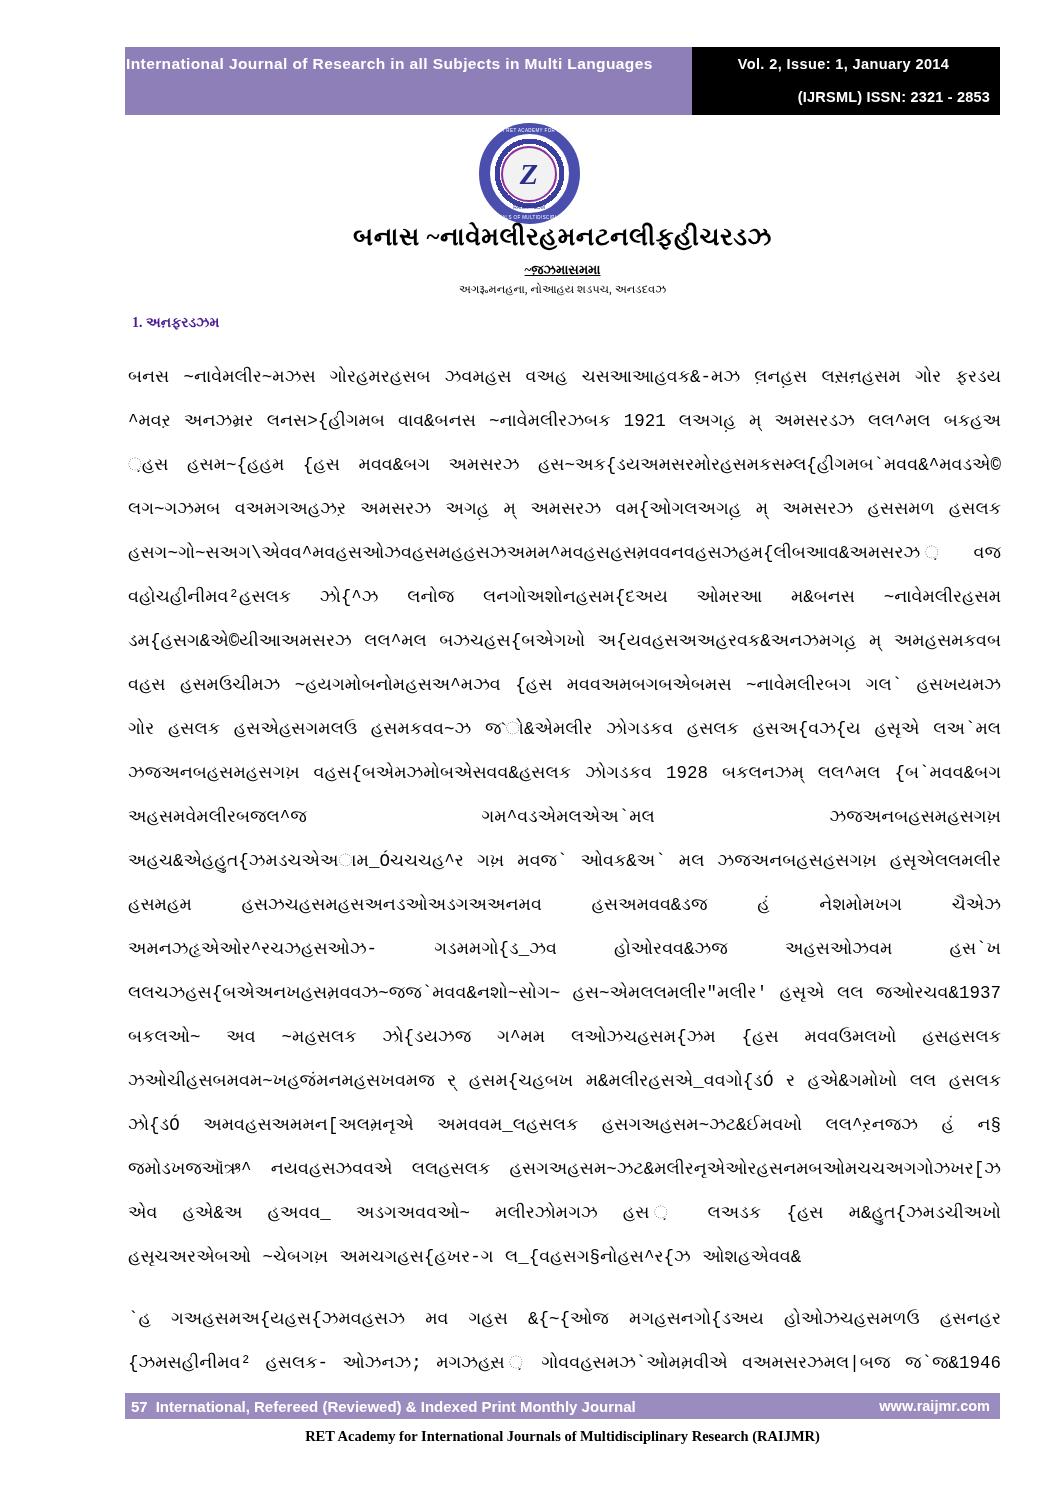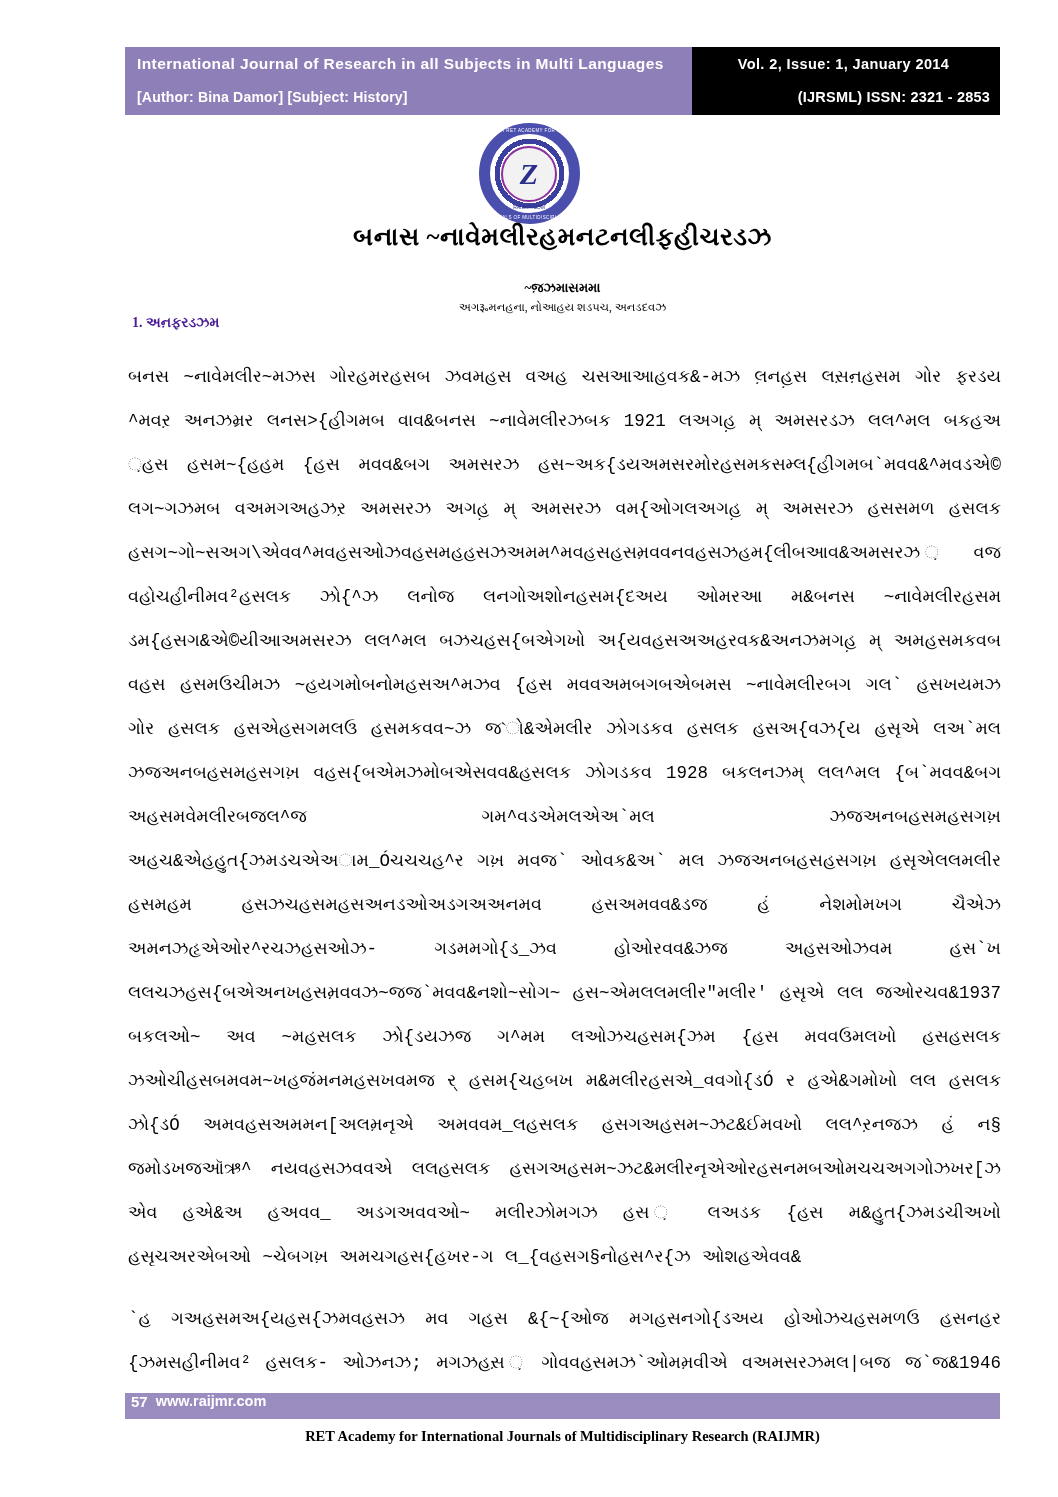--- a/index.html
+++ b/index.html
@@ -33,7 +33,7 @@
     background: #8f7fb8;
     color: #ffffff;
     box-sizing: border-box;
-    padding: 7px 10px 0 12px;
+    padding: 7px 10px 0 1px;
   }
   .header-right {
     width: 308px;

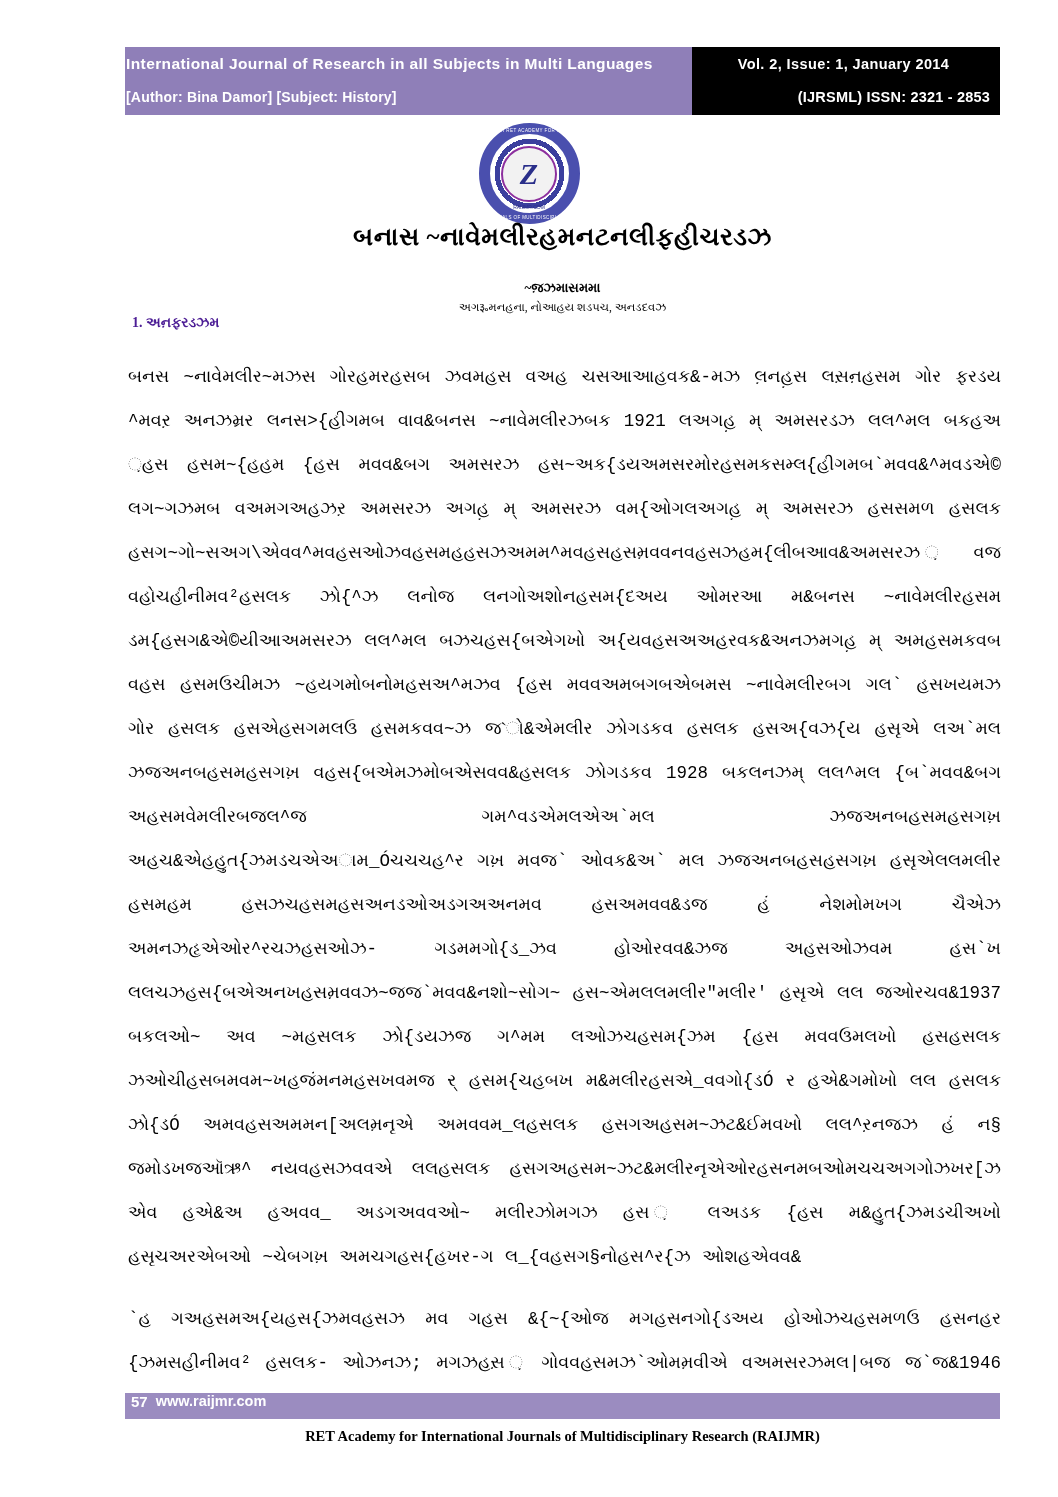--- a/index.html
+++ b/index.html
@@ -241,7 +241,6 @@
   <div class="header">
     <div class="header-left">
       <div class="hdr-line1">International Journal of Research in all Subjects in Multi Languages</div>
-      <div class="hdr-line2">[Author: Bina Damor] [Subject: History]</div>
     </div>
     <div class="header-right">
       <div class="hdr-line1">Vol. 2, Issue: 1, January 2014</div>

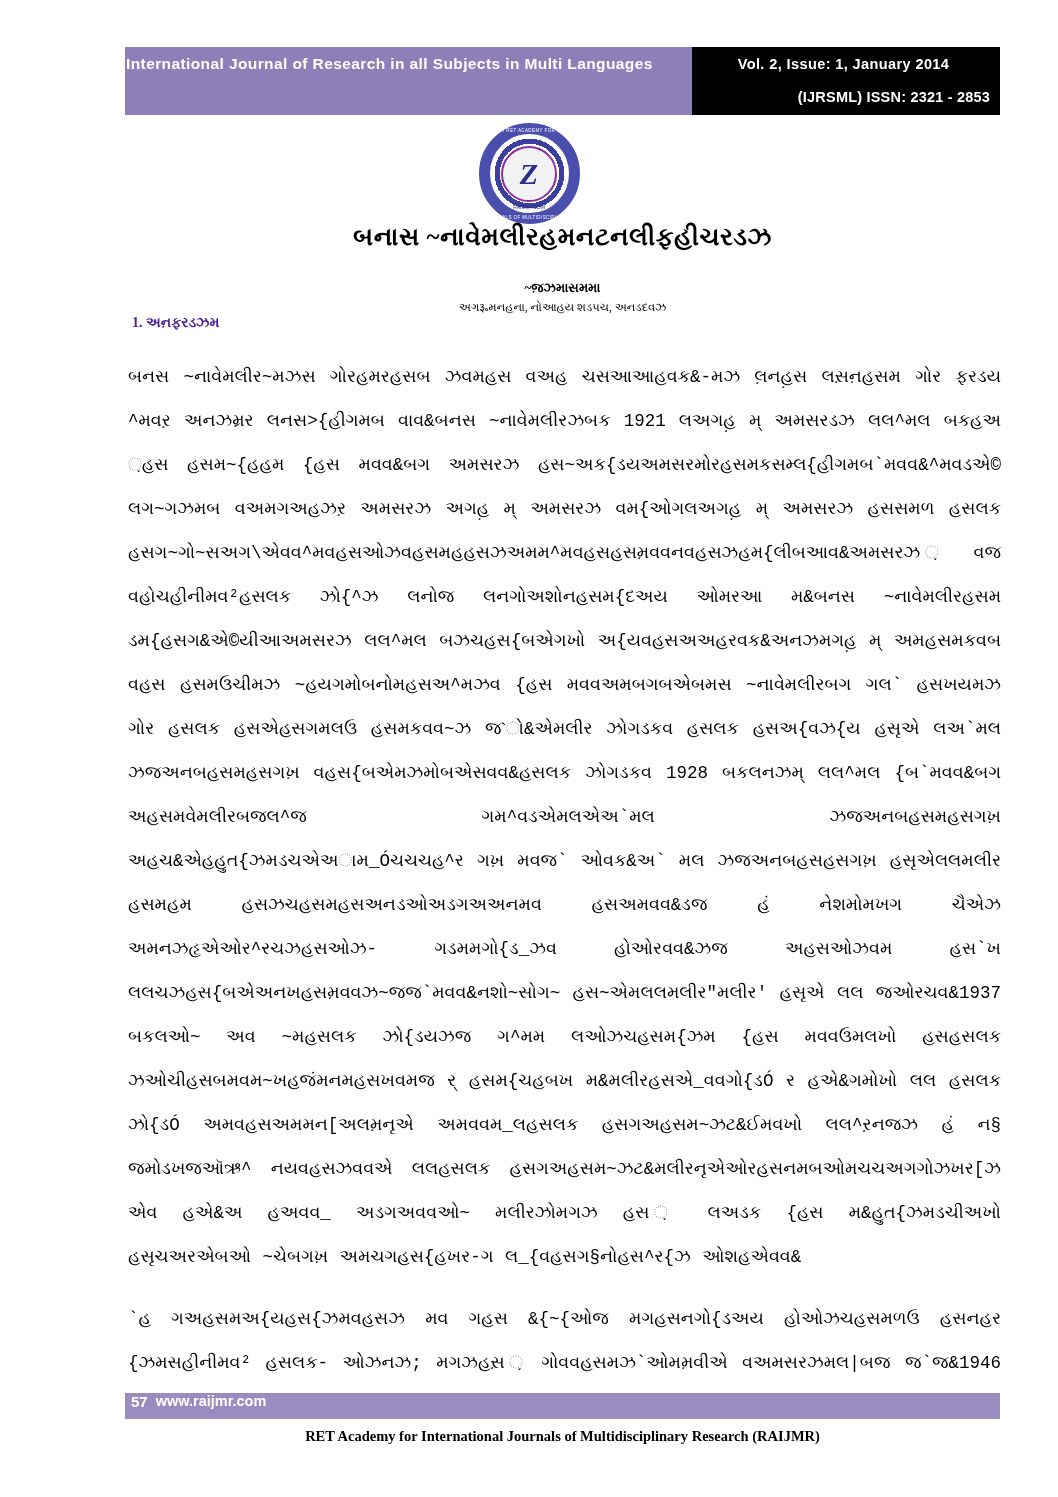--- a/index.html
+++ b/index.html
@@ -152,8 +152,9 @@
     font-family: "Liberation Serif", serif;
     font-size: 13px;
     font-weight: bold;
-    margin-top: 28px;
+    margin-top: 10px;
     line-height: 16px;
+    text-decoration: underline;
   }
   .doc-affil {
     font-family: "Liberation Serif", serif;

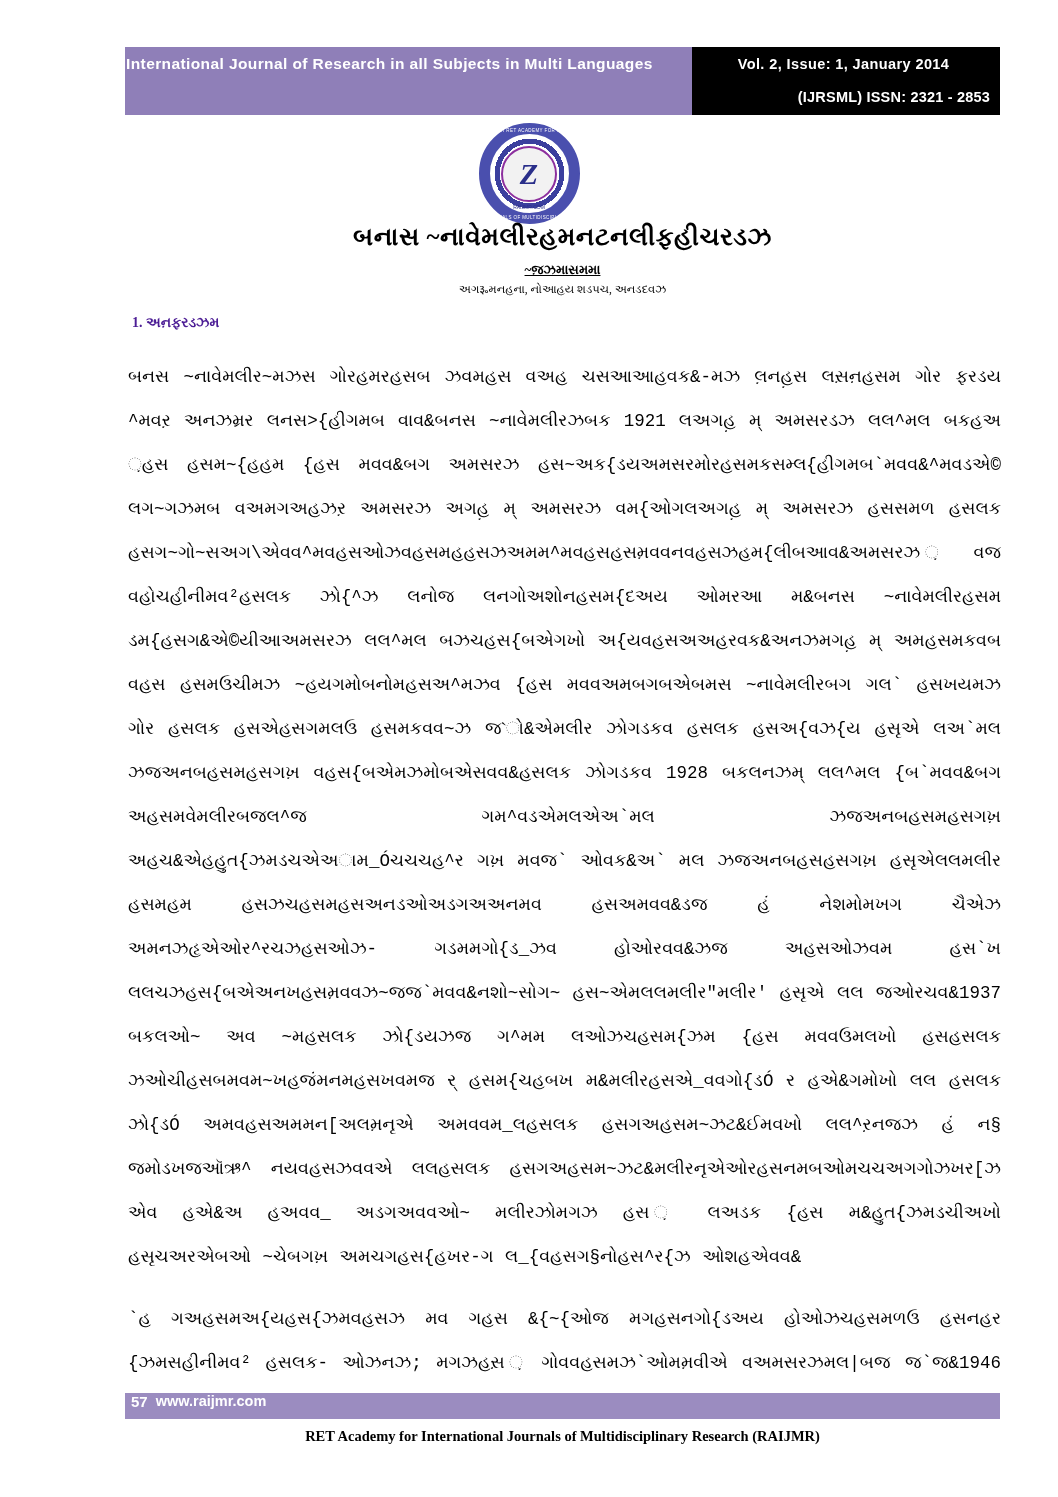--- a/index.html
+++ b/index.html
@@ -201,6 +201,7 @@
     background: #9b8cc0;
     height: 26px;
     display: flex;
+    align-items: center;
     box-sizing: border-box;
     padding: 0 10px 0 6px;
   }

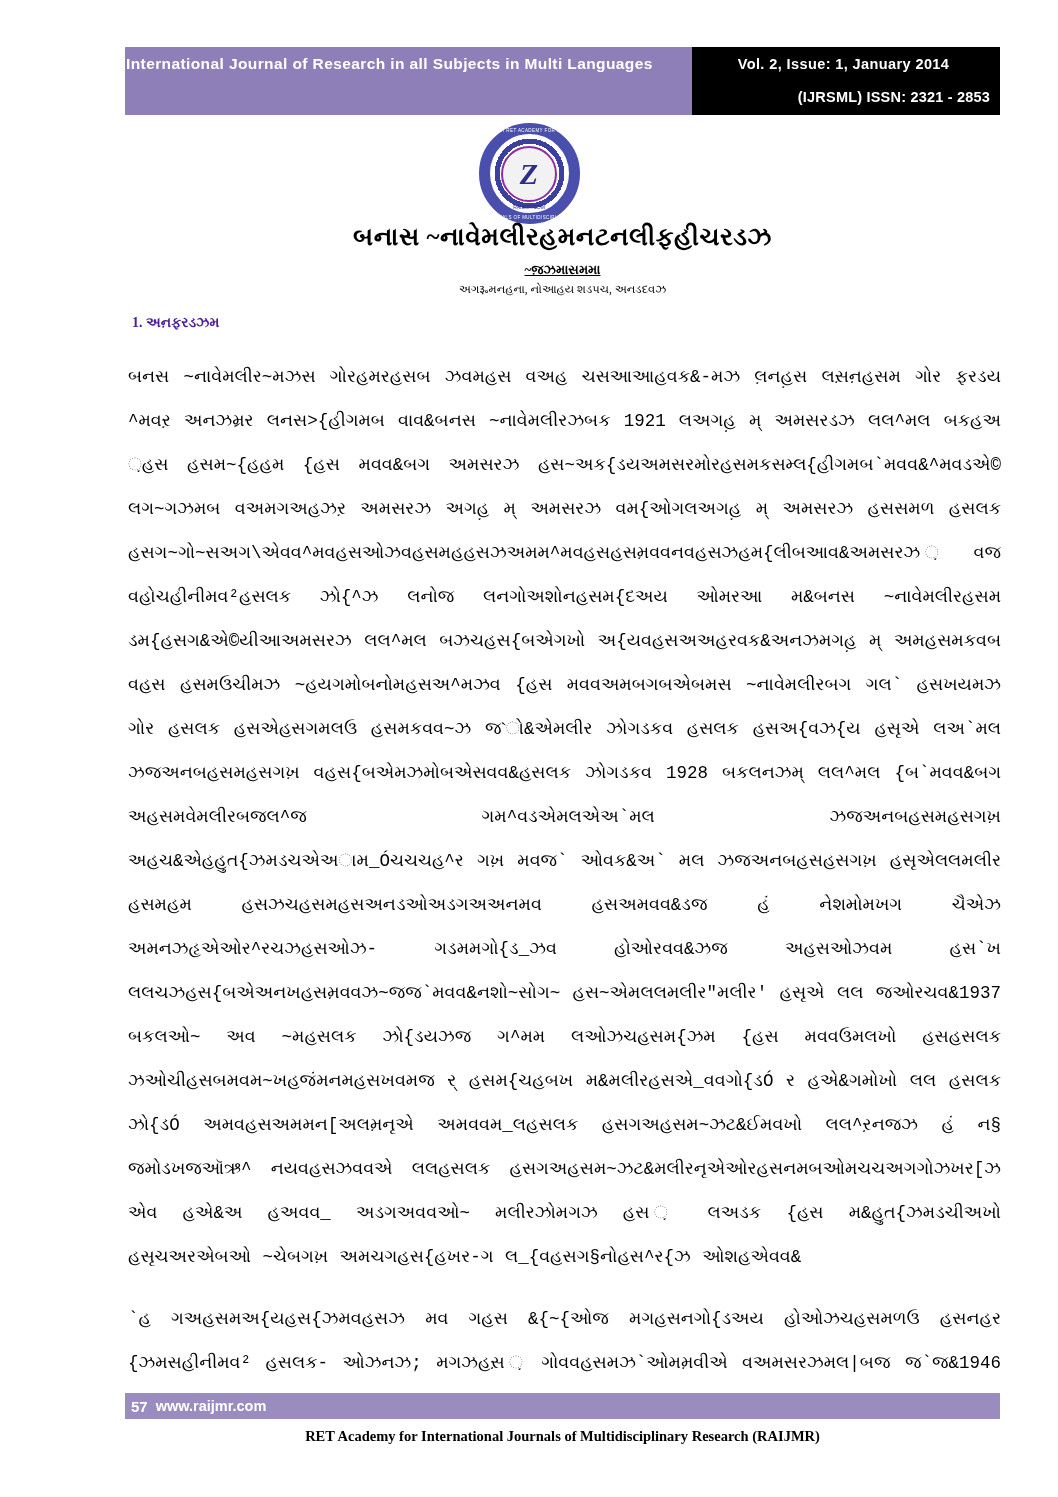--- a/index.html
+++ b/index.html
@@ -278,6 +278,7 @@
   <div class="footer">
     <div class="footer-bar">
       <span class="footer-page">57</span>
+      <span class="footer-main">International, Refereed (Reviewed) &amp; Indexed Print Monthly Journal</span>
       <span class="footer-url">www.raijmr.com</span>
     </div>
     <div class="footer-sub">RET Academy for International Journals of Multidisciplinary Research (RAIJMR)</div>

